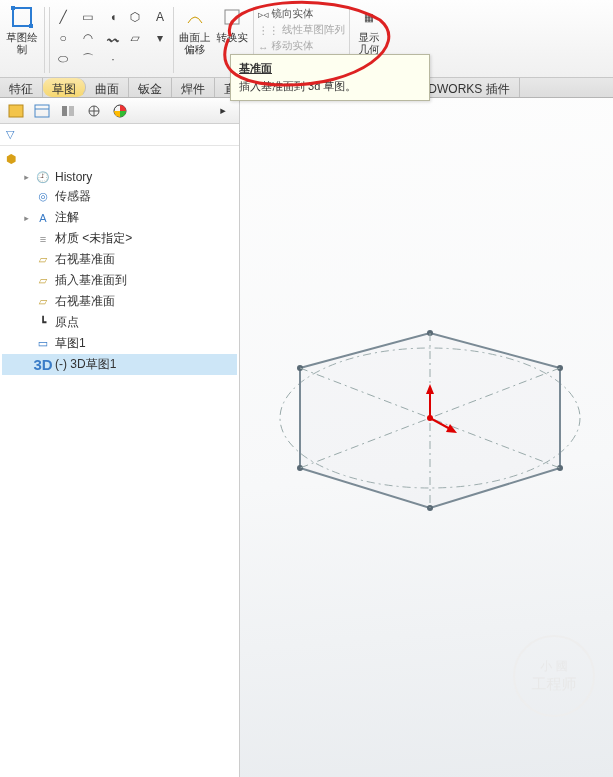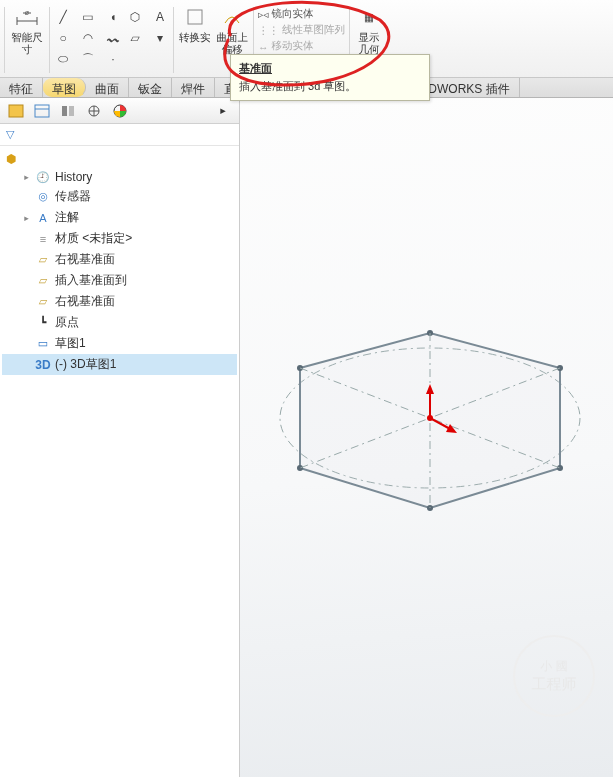--- a/index.html
+++ b/index.html
@@ -48,6 +48,17 @@
 <body>
 
 <div class="ribbon">
+  <div class="ribbon-btn big">
+    <span class="ico">
+        <svg width="24" height="24">
+          <rect x="3" y="3" width="18" height="18" fill="none" stroke="#2b7cd3" stroke-width="2"></rect>
+          <rect x="1" y="1" width="4" height="4" fill="#2b7cd3"></rect>
+          <rect x="19" y="19" width="4" height="4" fill="#2b7cd3"></rect>
+        </svg>
+      </span>
+    <span style="white-space:pre-line">草图绘
+制</span>
+  </div>
   <div class="ribbon-sep"></div>
   <div class="ribbon-btn big">
     <span class="ico">

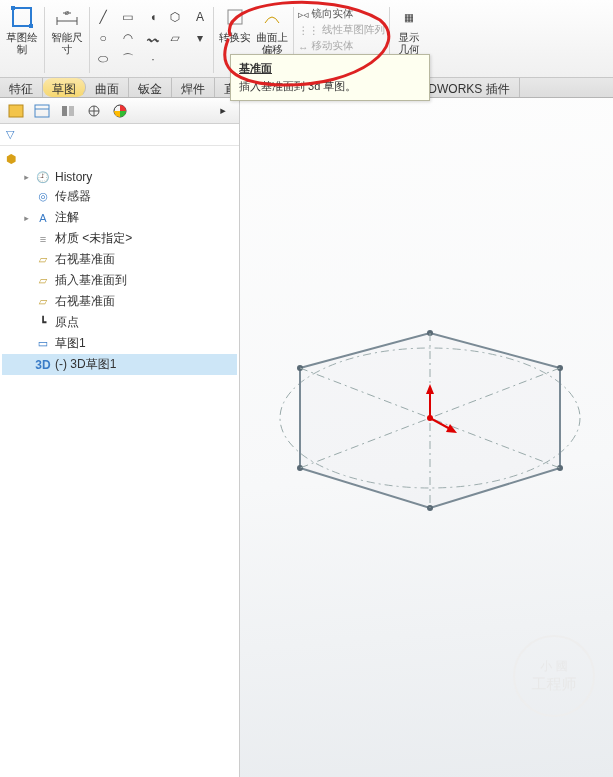--- a/index.html
+++ b/index.html
@@ -60,16 +60,6 @@
 制</span>
   </div>
   <div class="ribbon-sep"></div>
-  <div class="ribbon-btn big">
-    <span class="ico">
-        <svg width="24" height="20">
-          <path d="M2 14 L22 14 M2 10v8 M22 10v8 M8 6h8" stroke="#555" fill="none"></path>
-          <text x="12" y="8" font-size="7" text-anchor="middle" fill="#555">ø</text>
-        </svg>
-      </span>
-    <span style="white-space:pre-line">智能尺
-寸</span>
-  </div>
   <div class="ribbon-sep"></div>
   <div class="mini-grid">
     <span class="c">╱</span>

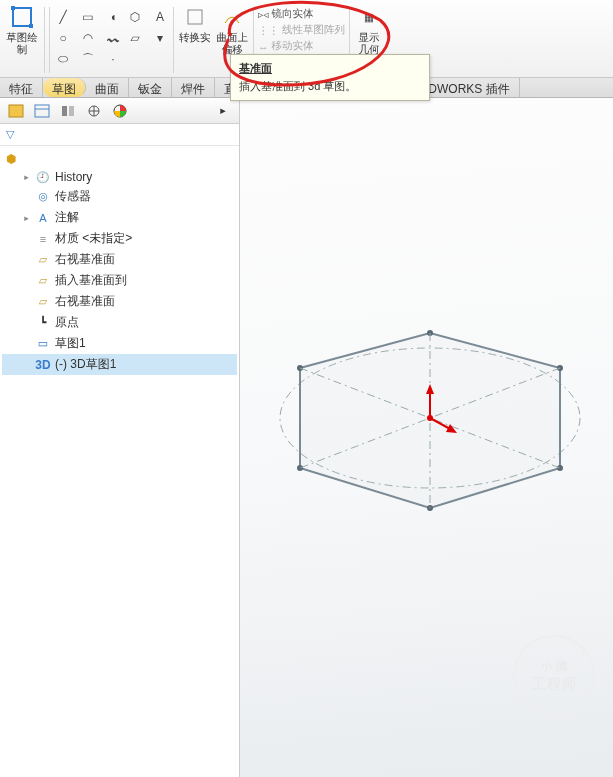--- a/index.html
+++ b/index.html
@@ -82,19 +82,19 @@
   <div class="ribbon-btn">
     <span class="ico">
         <svg width="20" height="20">
-          <rect x="3" y="3" width="14" height="14" fill="none" stroke="#888"></rect>
-        </svg>
-      </span>
-    <span>转换实</span>
-  </div>
-  <div class="ribbon-btn">
-    <span class="ico">
-        <svg width="20" height="20">
           <path d="M3 16 Q10 4 17 16" fill="none" stroke="#c90"></path>
         </svg>
       </span>
     <span style="white-space:pre-line">曲面上
 偏移</span>
+  </div>
+  <div class="ribbon-btn">
+    <span class="ico">
+        <svg width="20" height="20">
+          <rect x="3" y="3" width="14" height="14" fill="none" stroke="#888"></rect>
+        </svg>
+      </span>
+    <span>转换实</span>
   </div>
   <div class="ribbon-sep"></div>
   <div class="right-list">

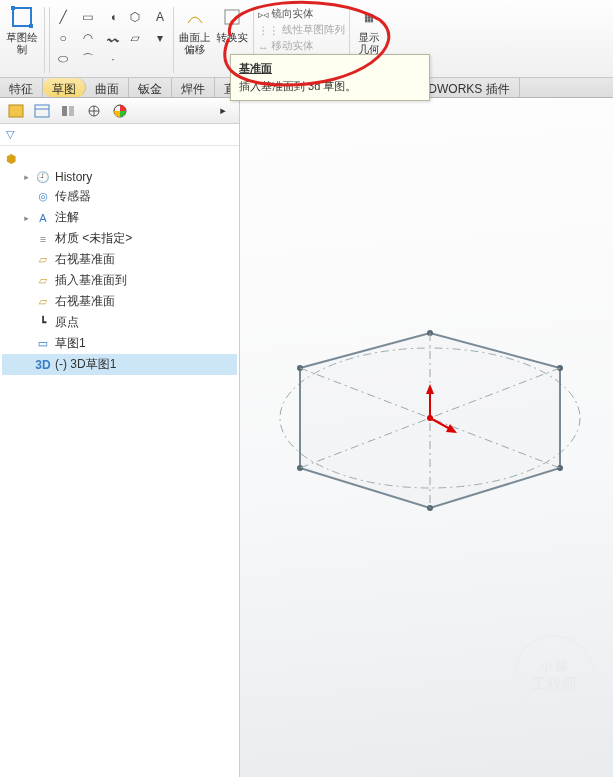--- a/index.html
+++ b/index.html
@@ -231,7 +231,7 @@
         </div>
       <div class="tree-item sel">
           <span class="exp"></span>
-          <span class="ticon" style="color:#3a7cc7;font-size:12px;font-weight:bold">3D</span>
+          <span class="ticon" style="color:#3a7cc7;font-size:15px;font-weight:bold">3D</span>
           <span>(-) 3D草图1</span>
         </div>
     </div>

